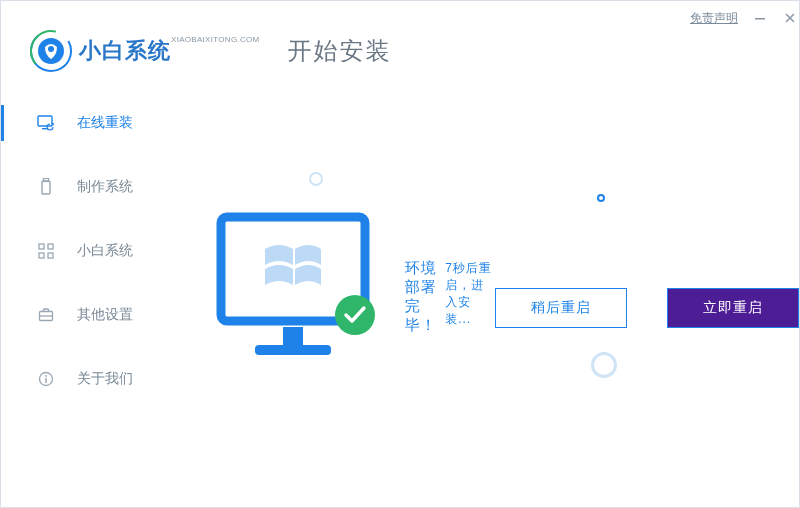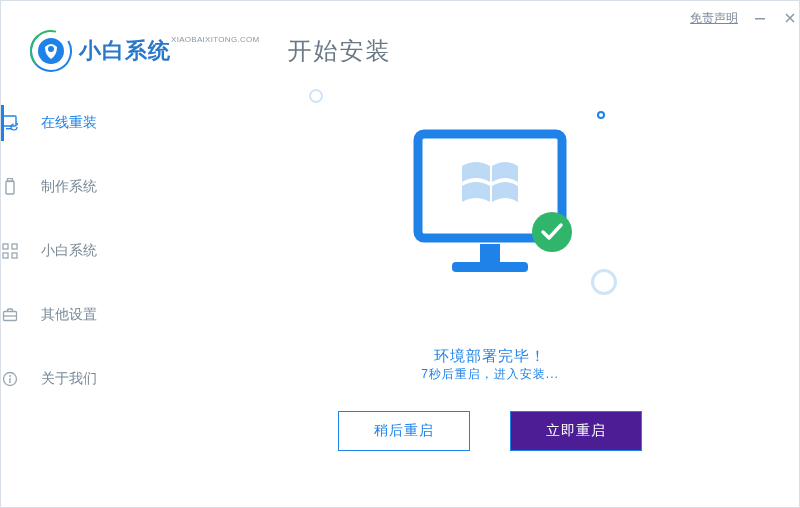--- a/index.html
+++ b/index.html
@@ -98,6 +98,7 @@
     display: flex;
     align-items: center;
     height: 64px;
+    padding-left: 36px;
     cursor: pointer;
     position: relative;
     color: #7a8996;

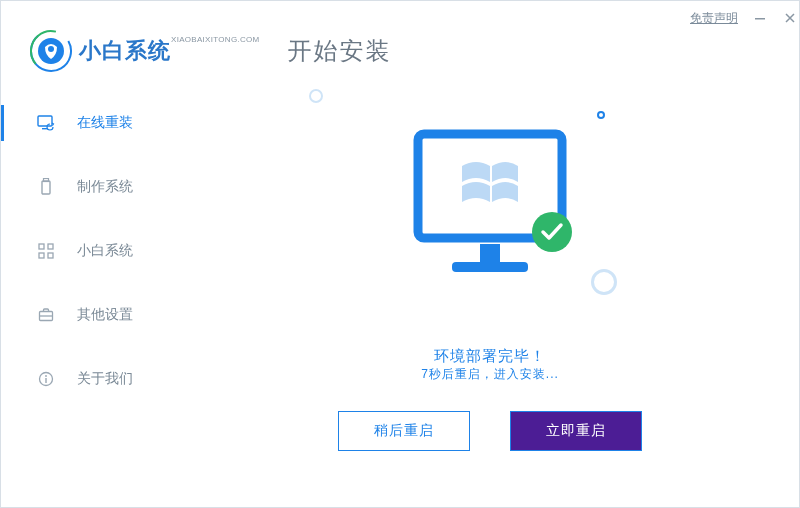--- a/index.html
+++ b/index.html
@@ -128,7 +128,7 @@
     flex: 1;
     position: relative;
     display: flex;
-    flex-direction: column;
+    flex-direction: row;
     align-items: center;
   }
   .stage {

